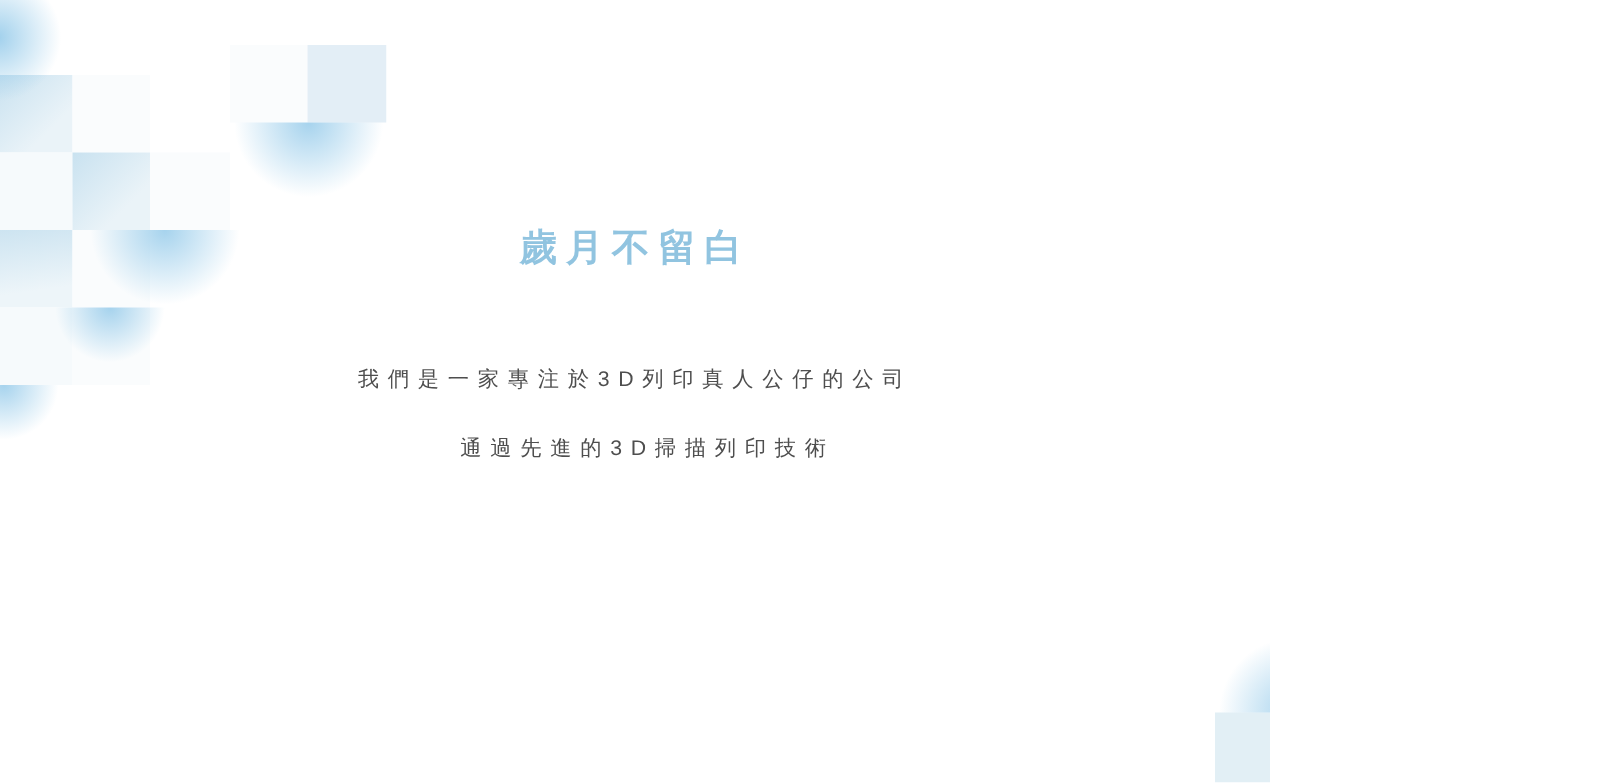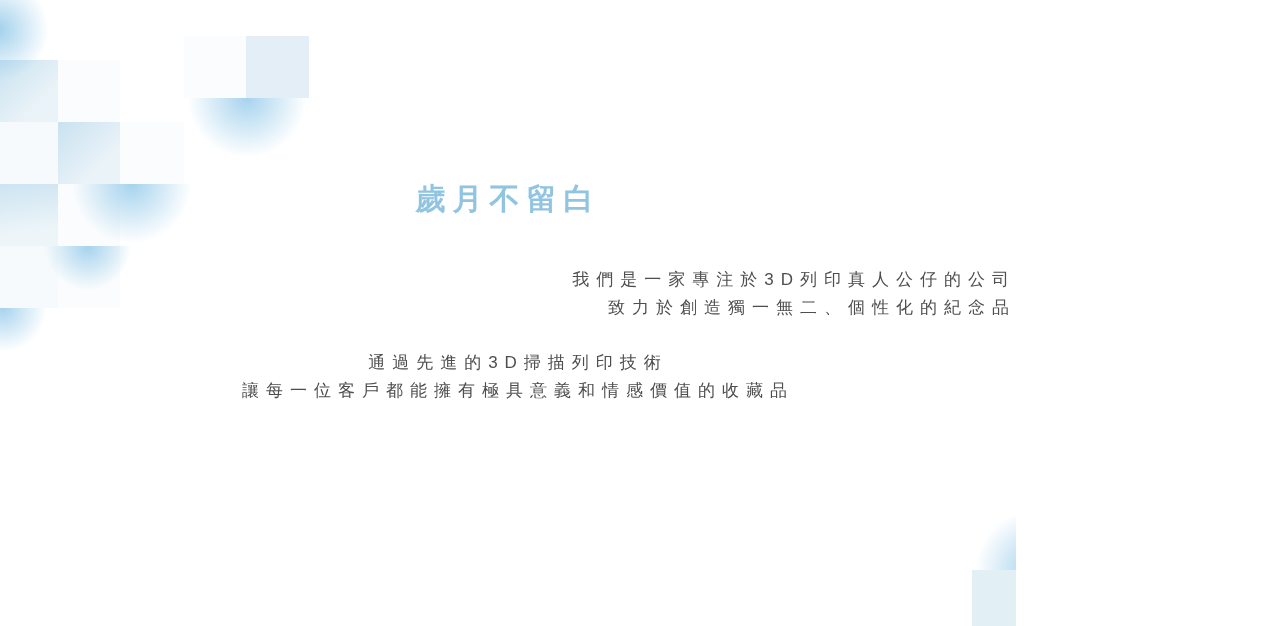--- a/index.html
+++ b/index.html
@@ -68,7 +68,7 @@
     color: #4e4e4e;
   }
   .para .p-line { display: block; }
-  .intro  { margin-top: 44px; text-align: right; }
+  .intro  { margin-top: 68px; }
   .detail { margin-top: 27px; padding-left: 20px; }
 </style>
 </head>

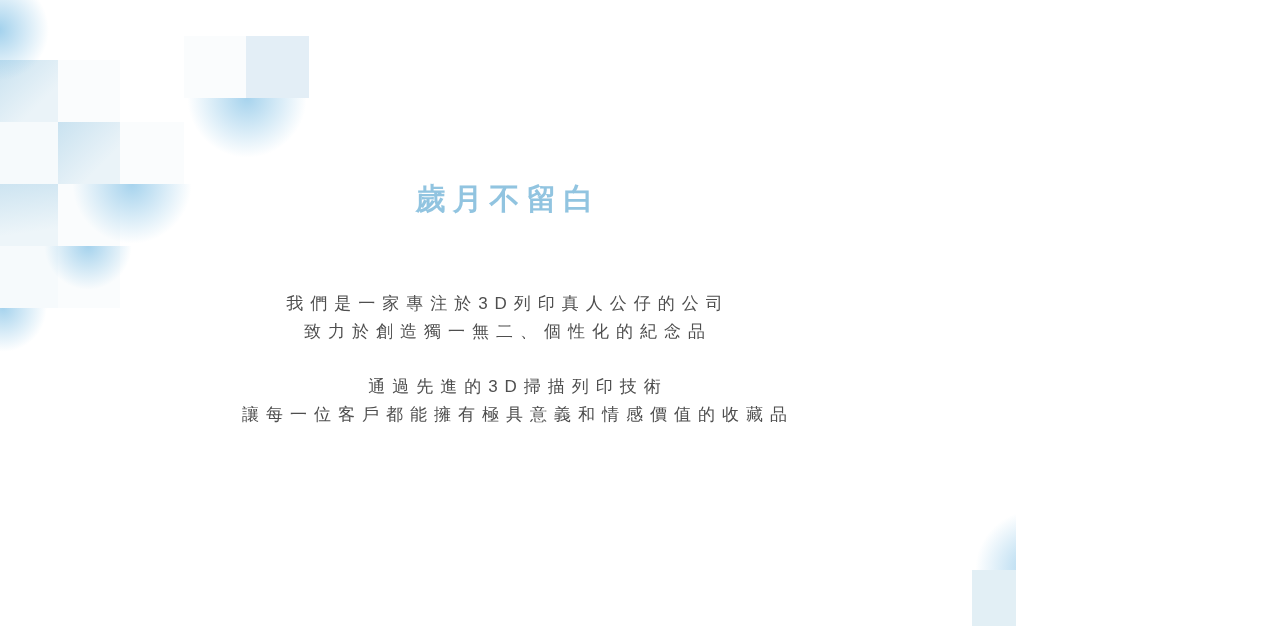--- a/index.html
+++ b/index.html
@@ -118,7 +118,6 @@
 
     <p class="para intro">
       <span class="p-line">我們是一家專注於3D列印真人公仔的公司</span>
-      <span class="p-line">致力於創造獨一無二、個性化的紀念品</span>
     </p>
 
     <p class="para detail">

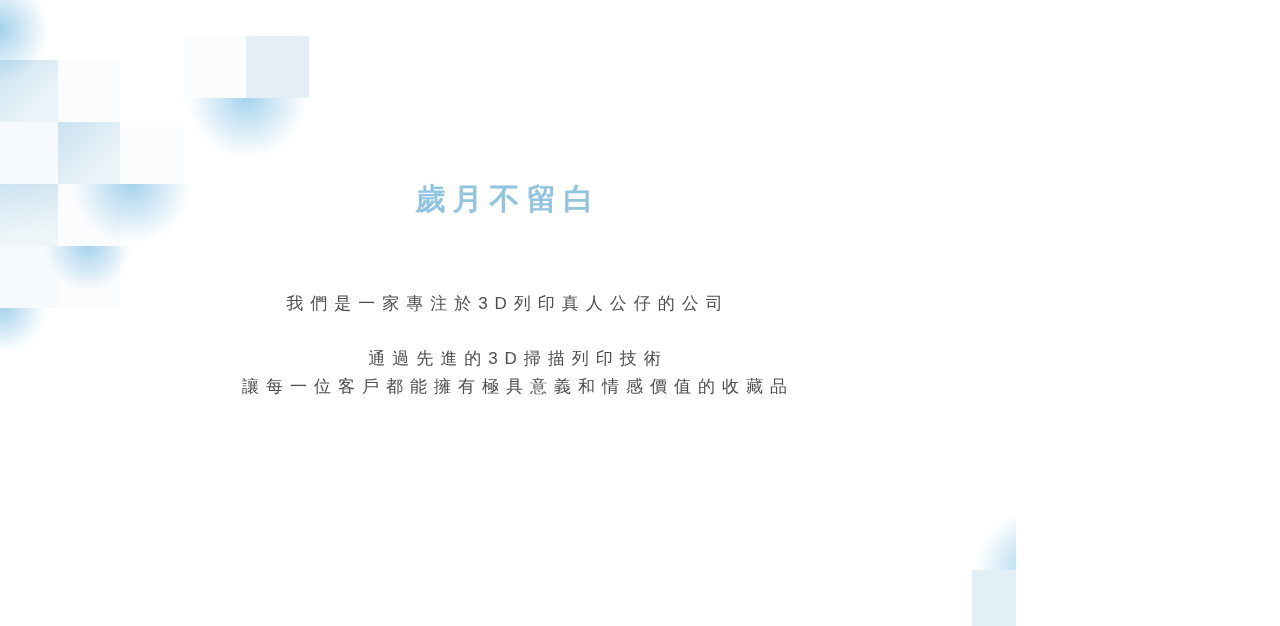--- a/index.html
+++ b/index.html
@@ -122,7 +122,6 @@
 
     <p class="para detail">
       <span class="p-line">通過先進的3D掃描列印技術</span>
-      <span class="p-line">讓每一位客戶都能擁有極具意義和情感價值的收藏品</span>
     </p>
   </main>
 

